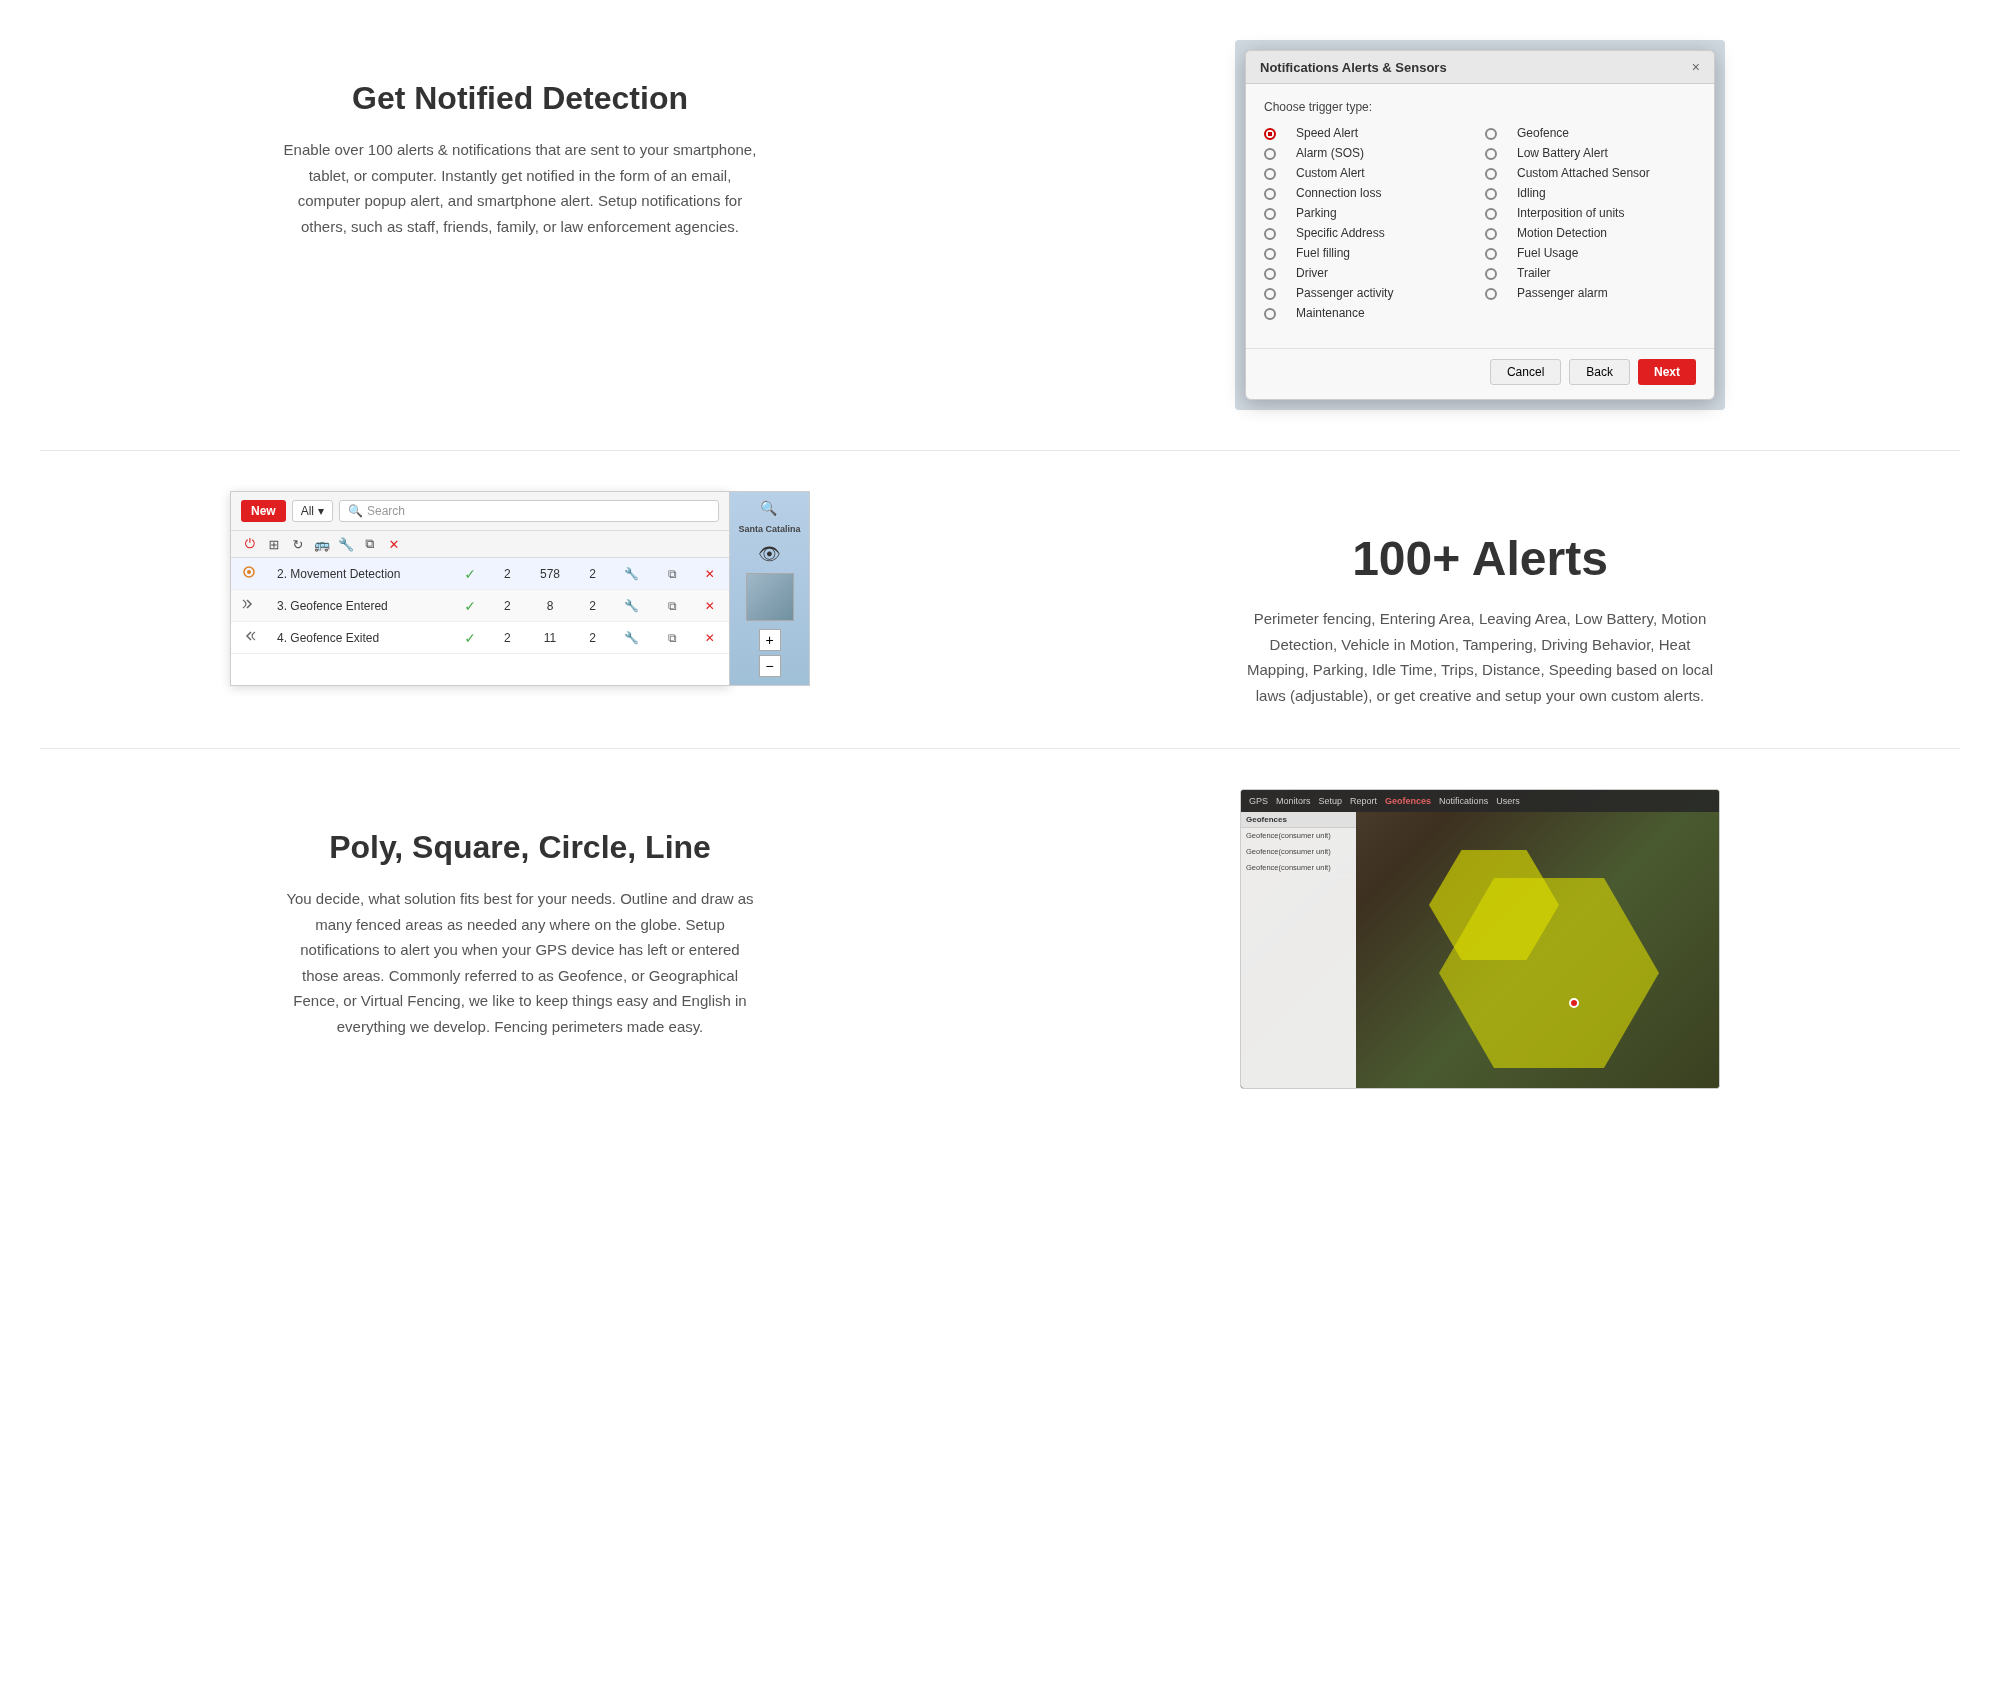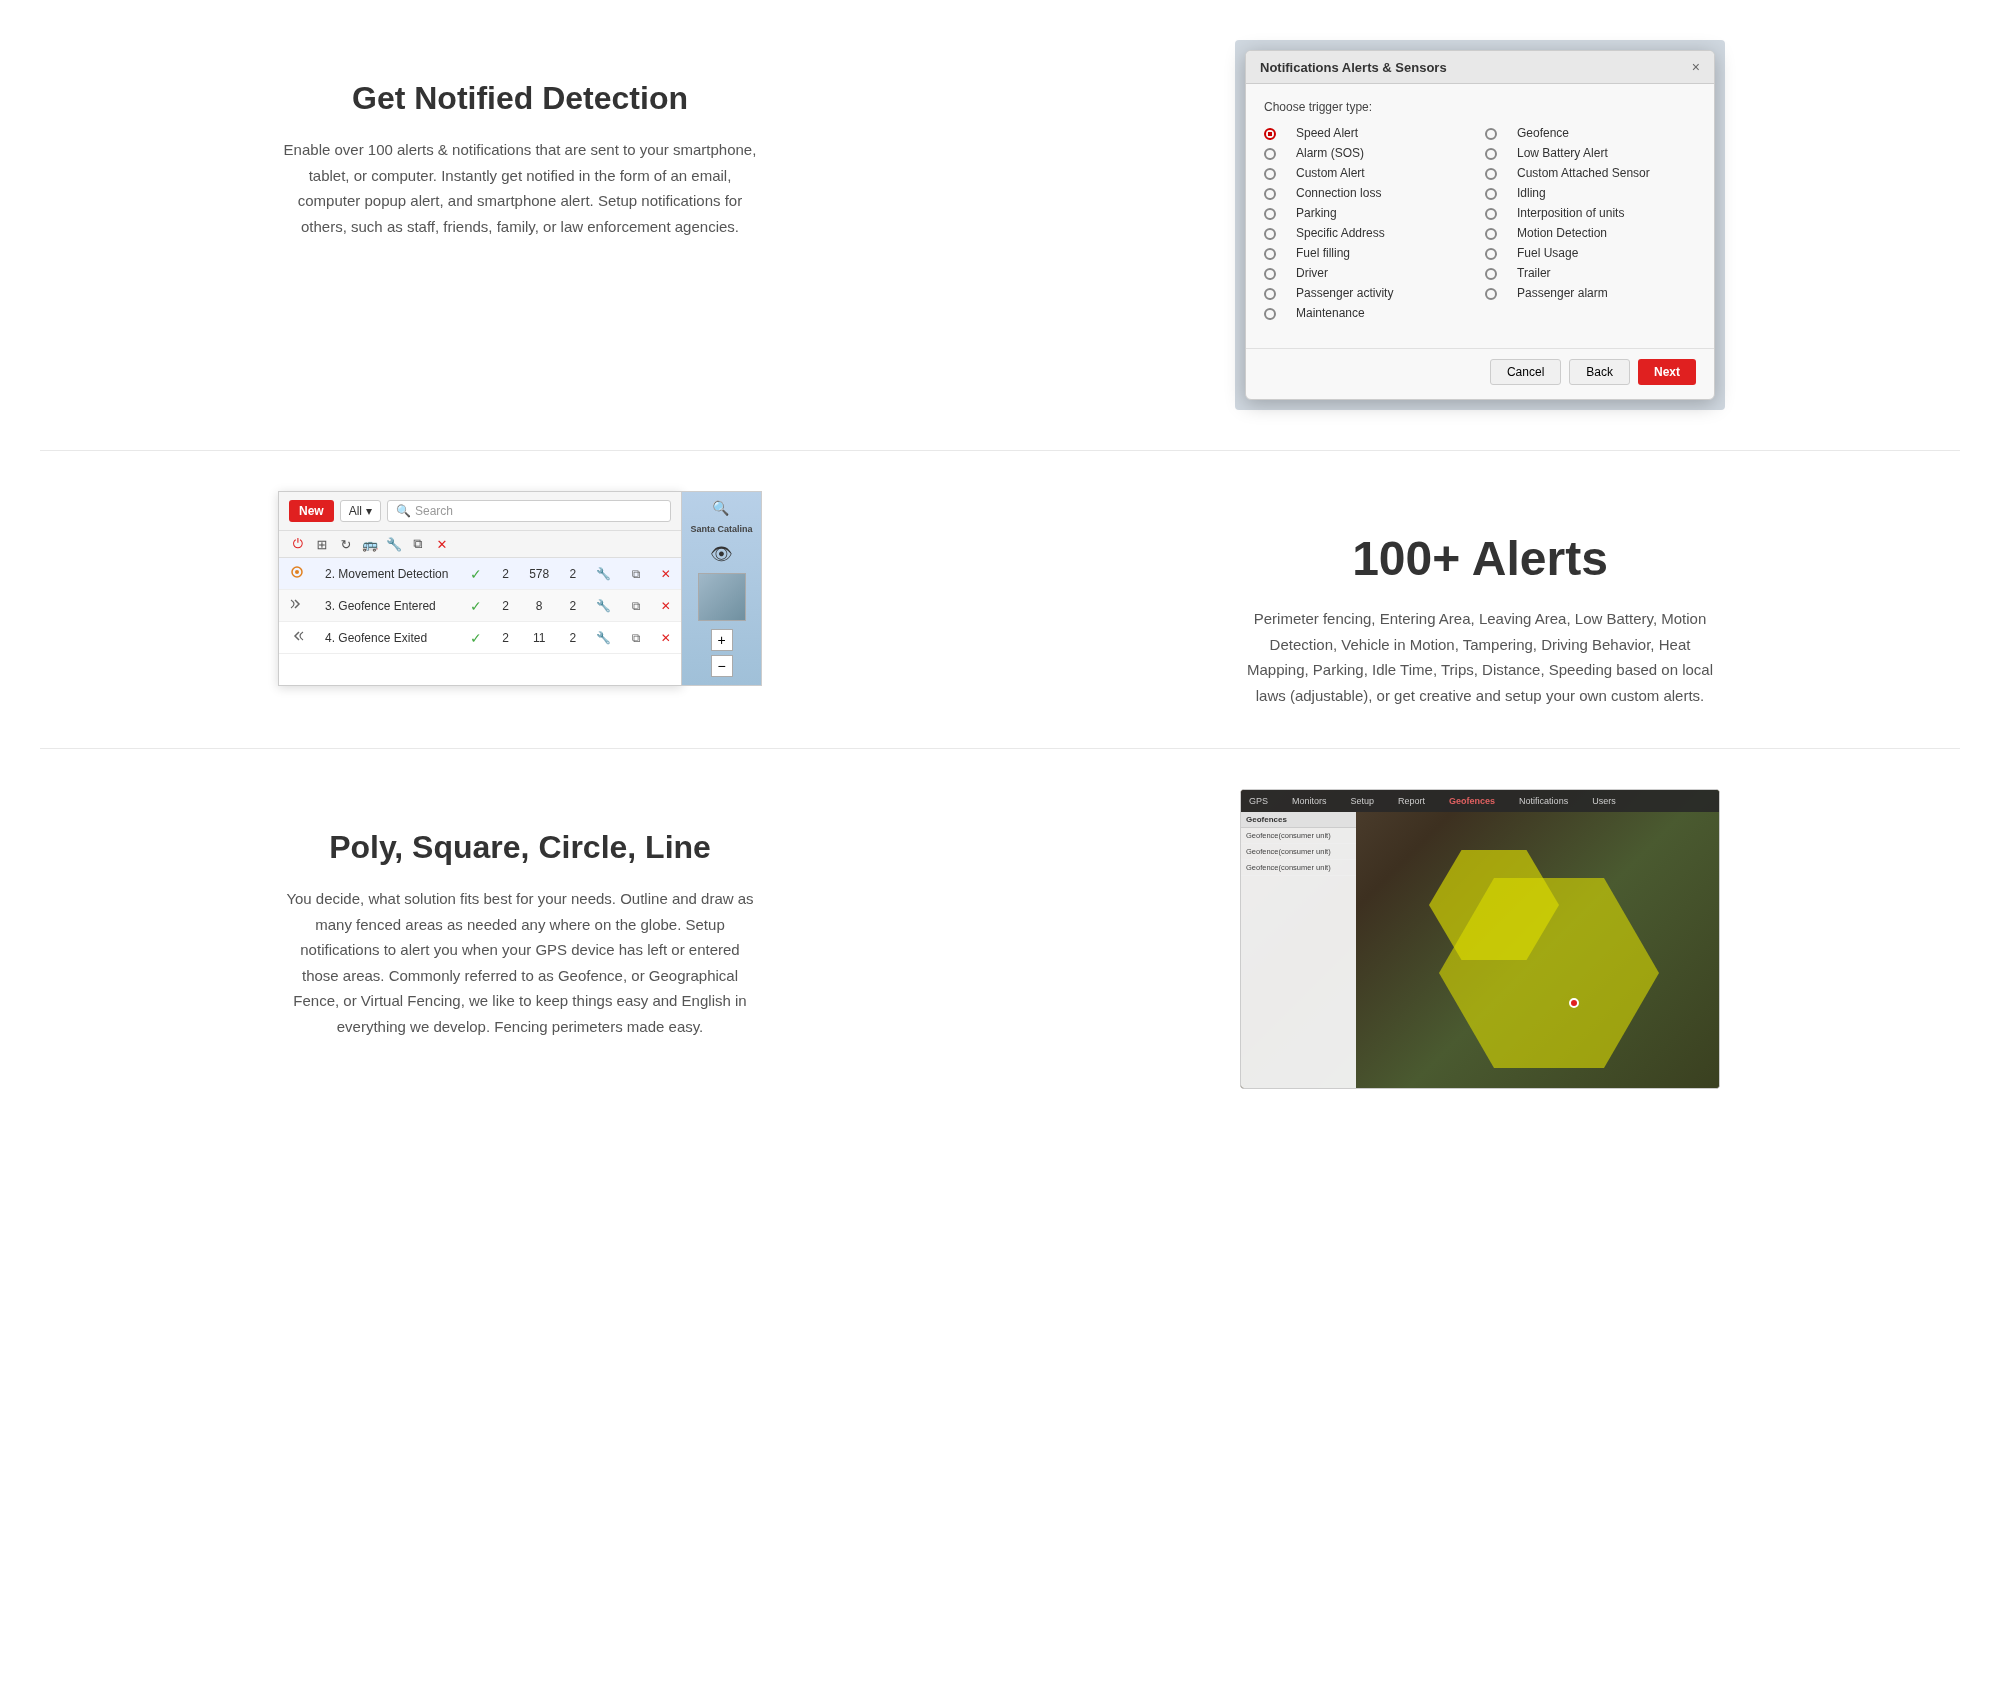--- a/index.html
+++ b/index.html
@@ -179,7 +179,7 @@
 
     
     .alerts-panel {
-      width: 404px;
+      width: 500px;
       border: 1px solid #ccc;
       background: #fff;
       box-shadow: 0 2px 10px rgba(0,0,0,0.15);

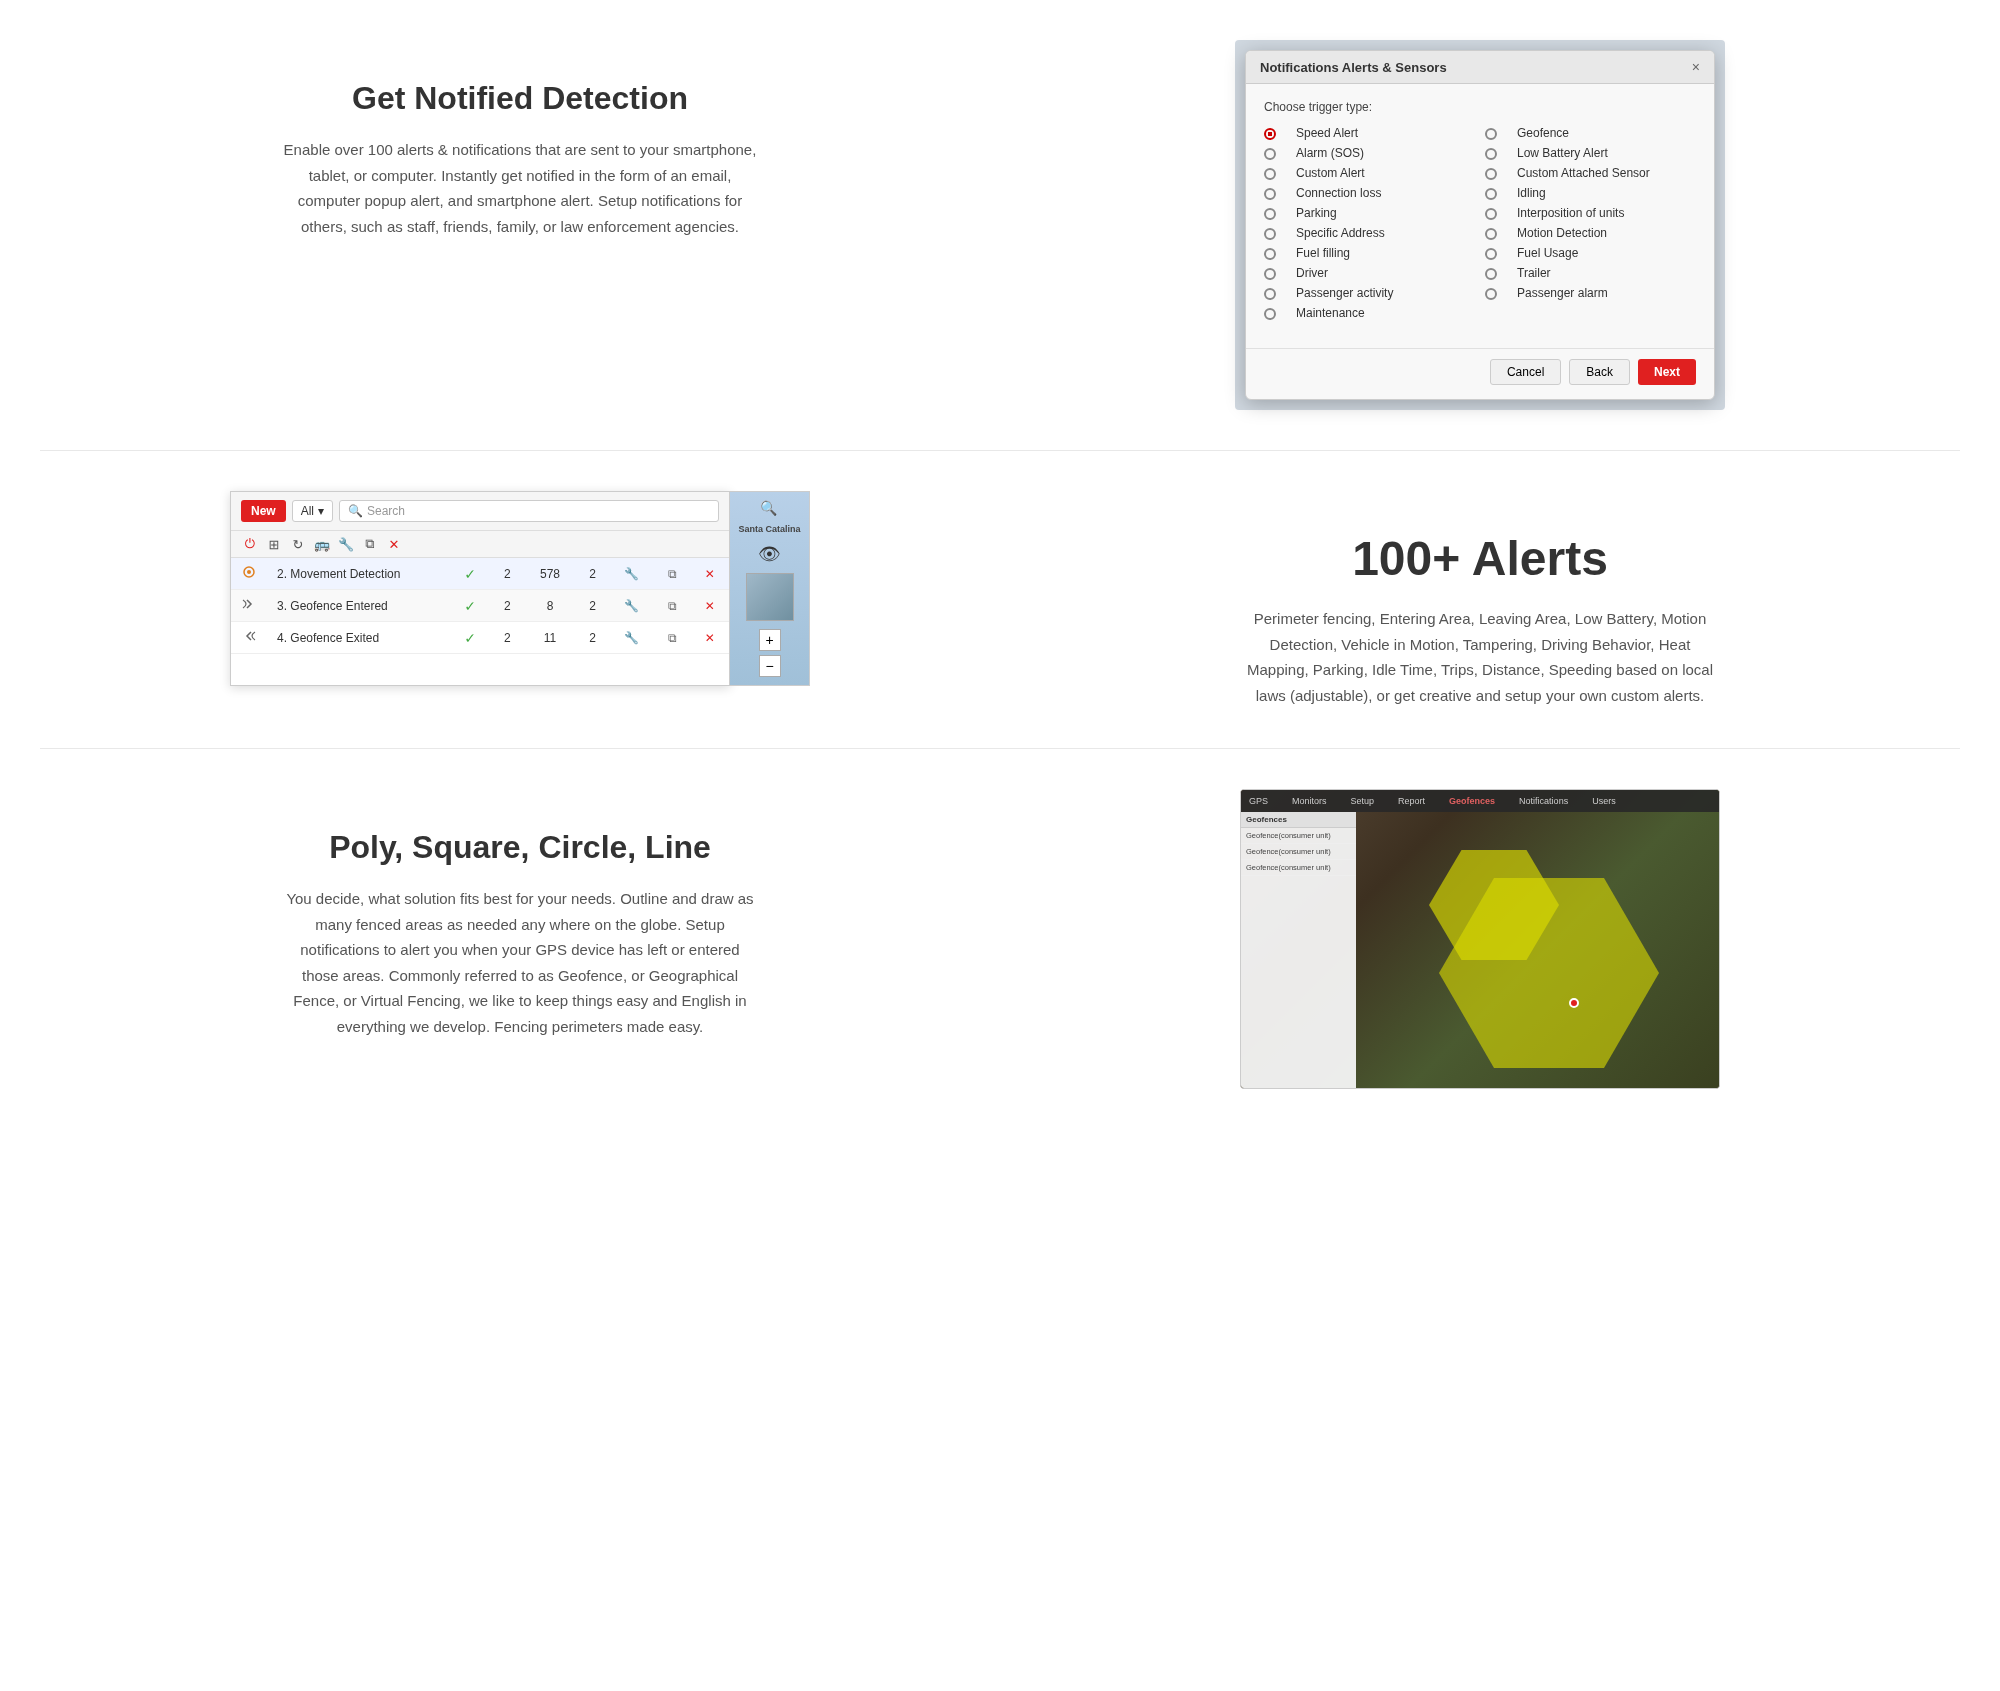--- a/index.html
+++ b/index.html
@@ -365,7 +365,7 @@
       display: flex;
       align-items: center;
       padding: 0 8px;
-      gap: 24px;
+      gap: 8px;
     }
     .geo-toolbar-text {
       font-size: 9px;

